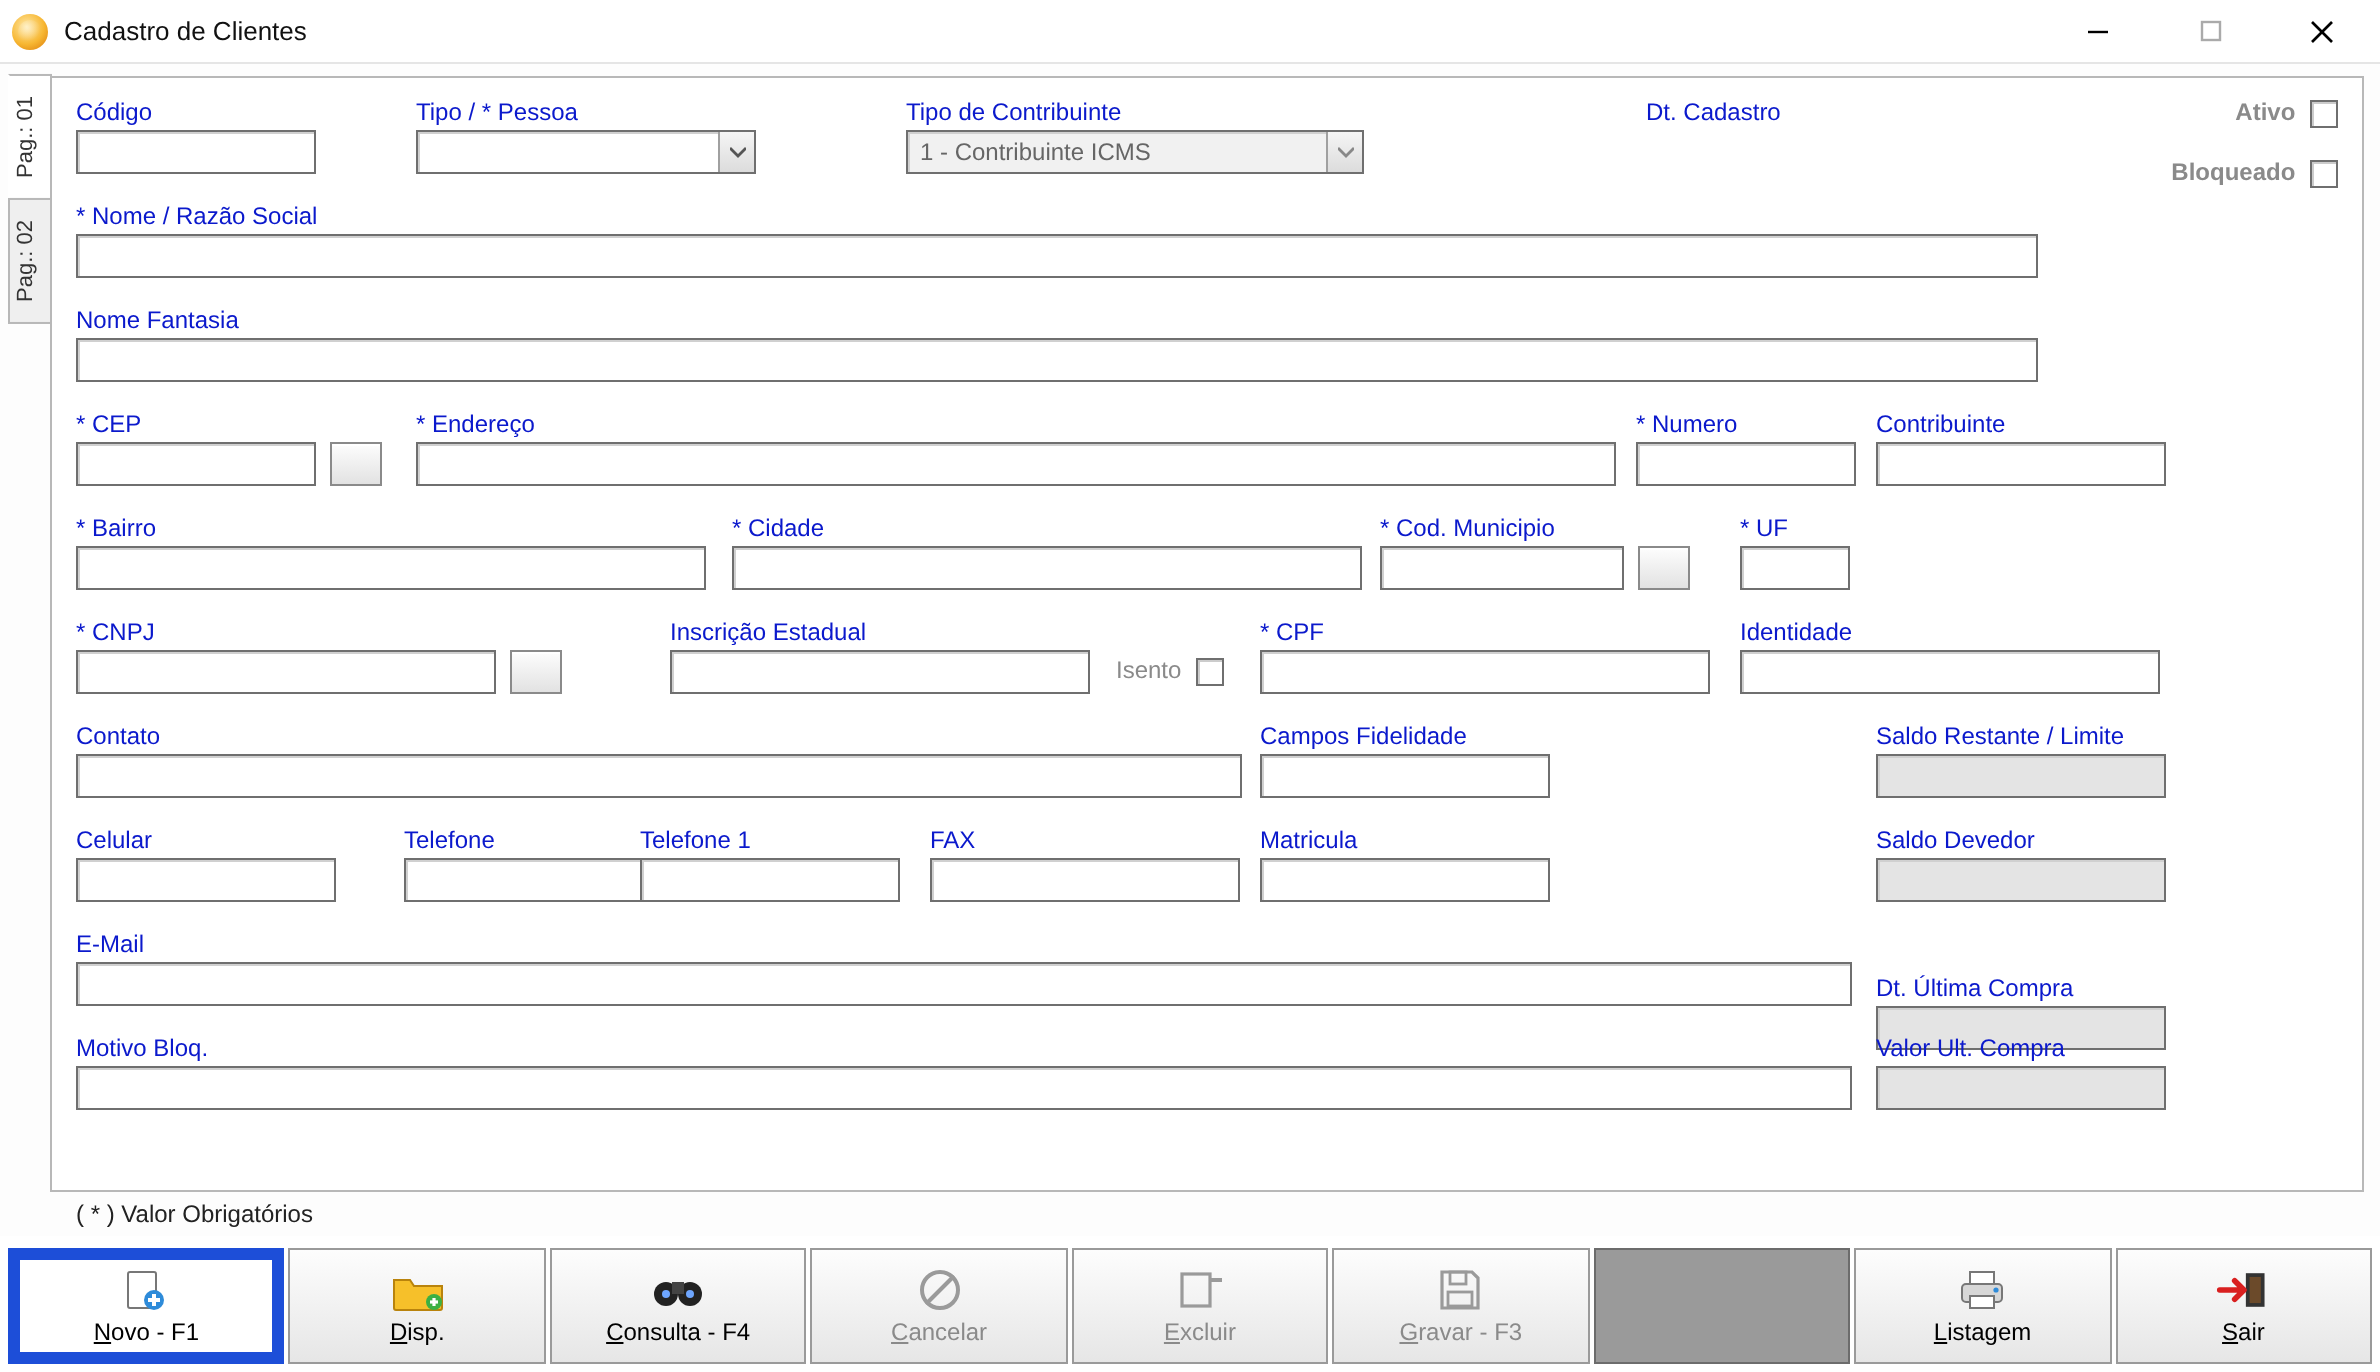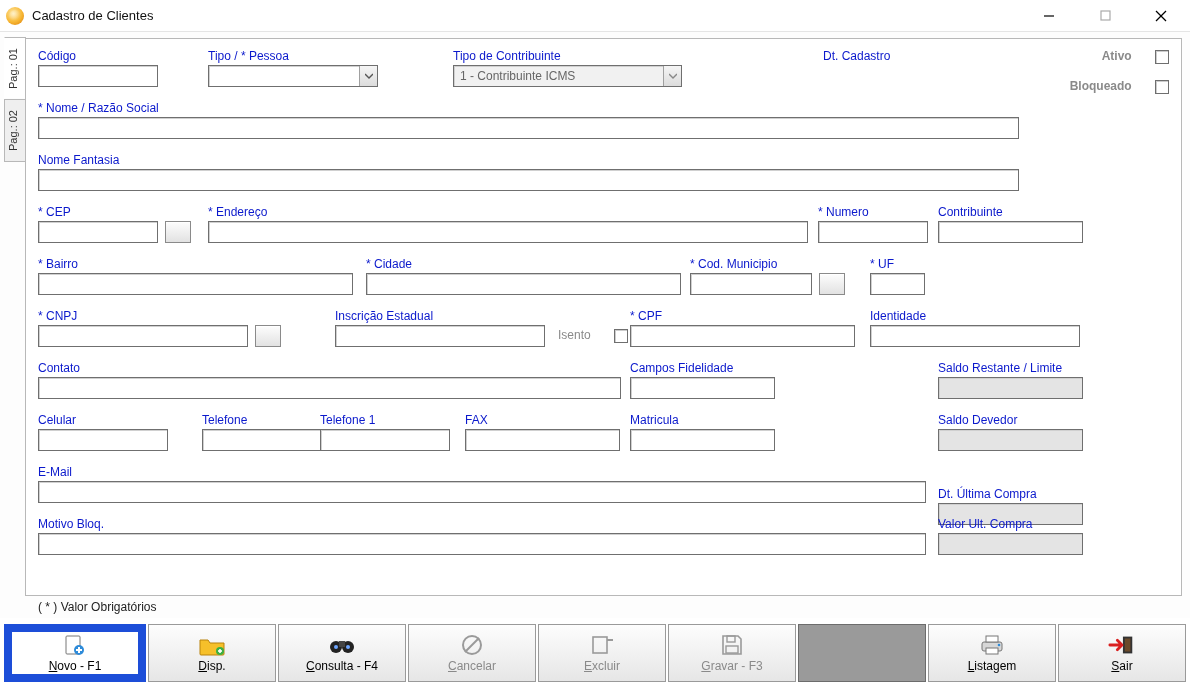--- a/index.html
+++ b/index.html
@@ -127,7 +127,7 @@
     box-shadow: inset 1px 1px 0 #ccc;
     vertical-align:middle;
   }
-  .chklbl { color:#8a8a8a; font-weight:bold; font-size:12px; margin-right:20px;}
+  .chklbl { color:#8a8a8a; font-weight:bold; font-size:12px; margin-right:4px;}
 
   .tinybtn{
     width:26px; height:22px;

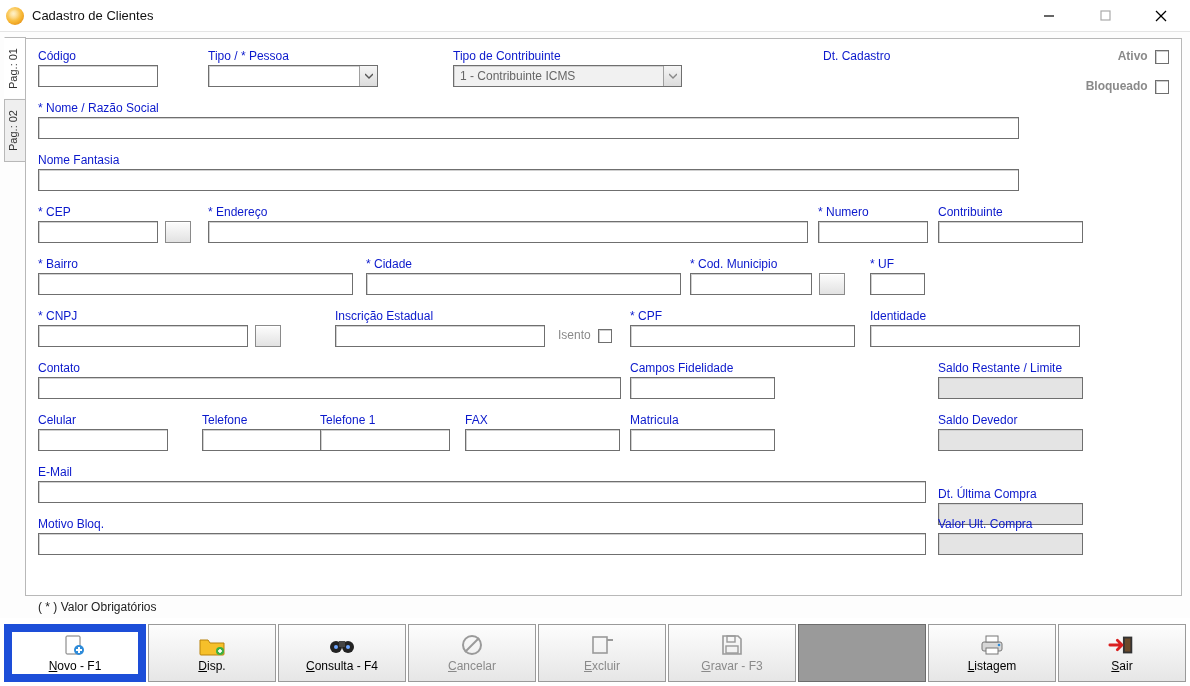--- a/index.html
+++ b/index.html
@@ -168,7 +168,7 @@
     position:relative;
   }
   .tbtn.active{
-    border:8px solid #1d4ed8;
+    border:6px solid #1d4ed8;
     background:#fff;
   }
   .tbtn.disabled{ color:#8a8a8a; }

